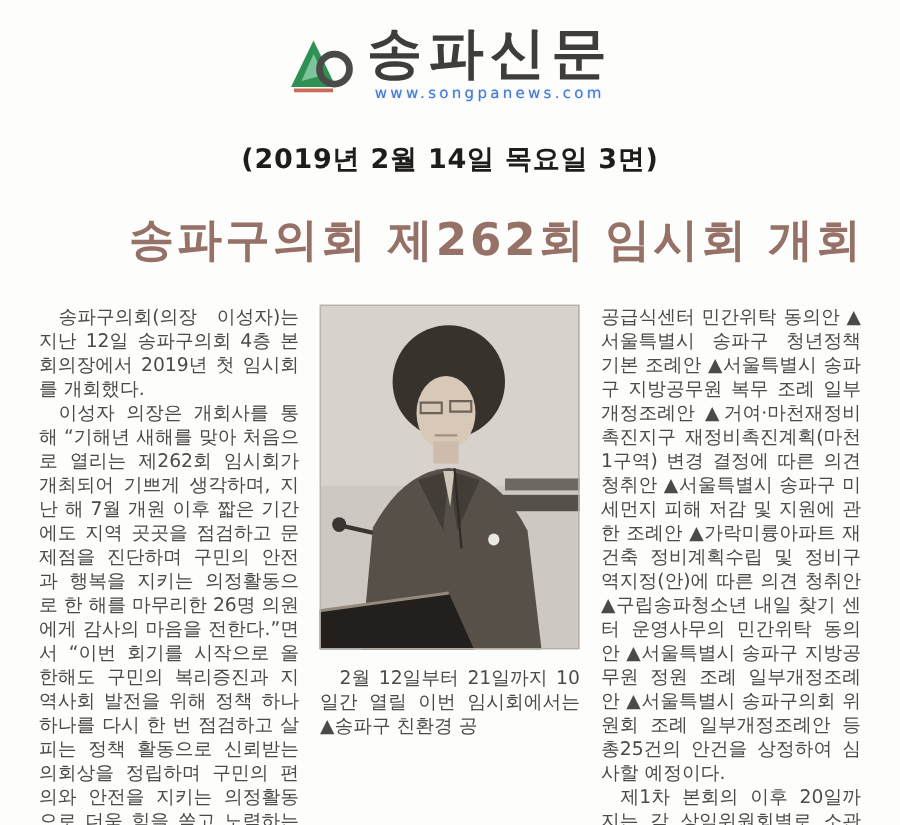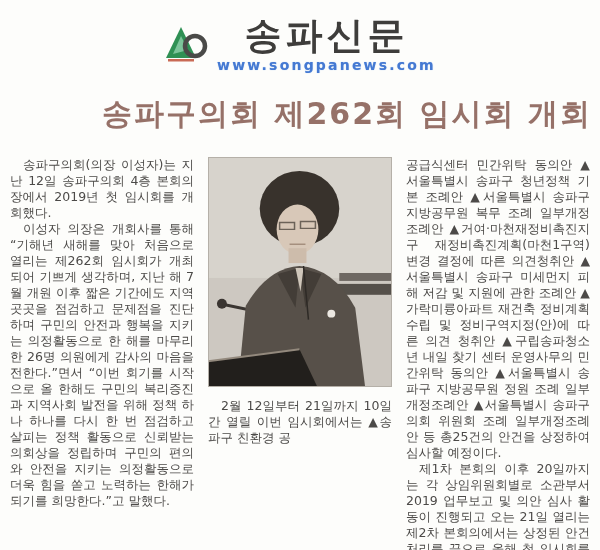--- a/index.html
+++ b/index.html
@@ -5,7 +5,7 @@
   html,body { margin:0; padding:0; background:#e9e9e6; }
   .page {
     width:600px; height:550px; margin:0 auto; background:#fdfdfb;
-    box-sizing:border-box; padding:16px 8px 0; overflow:hidden;
+    box-sizing:border-box; padding:16px 24px 0; overflow:hidden;
     font-family:"DejaVu Sans", sans-serif;
   }
   .masthead { display:flex; justify-content:center; align-items:flex-start; gap:7px; height:56px; }

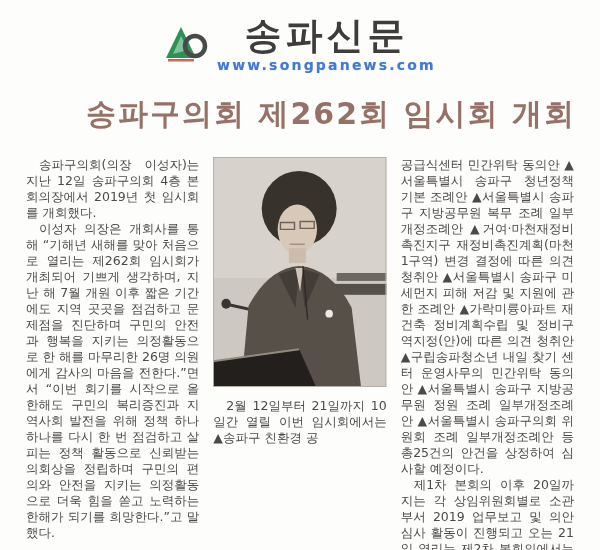--- a/index.html
+++ b/index.html
@@ -13,7 +13,7 @@
   .logo svg { margin-top:5px; }
   .mast-text { display:flex; flex-direction:column; align-items:center; }
   .paper-title { font-size:37px; font-weight:bold; color:#3e3d3b; letter-spacing:4px; line-height:40px; white-space:nowrap; }
-  .paper-url { font-size:14px; font-weight:bold; color:#4579d2; letter-spacing:2.2px; margin-top:1px; text-shadow:0 0 1px #9cc0f0; }
+  .paper-url { font-size:10px; font-weight:normal; color:#4579d2; letter-spacing:2.2px; margin-top:1px; text-shadow:0 0 1px #9cc0f0; }
   .dateline { text-align:center; margin-top:22px; font-size:18px; font-weight:bold; color:#1e1d1c; letter-spacing:0.5px; }
   .headline { text-align:right; margin:22px 0 0; font-size:30px; font-weight:bold; color:#967168; letter-spacing:2px; white-space:nowrap; }
   .article { display:flex; gap:14px; margin-top:22px; padding:0 2px; }

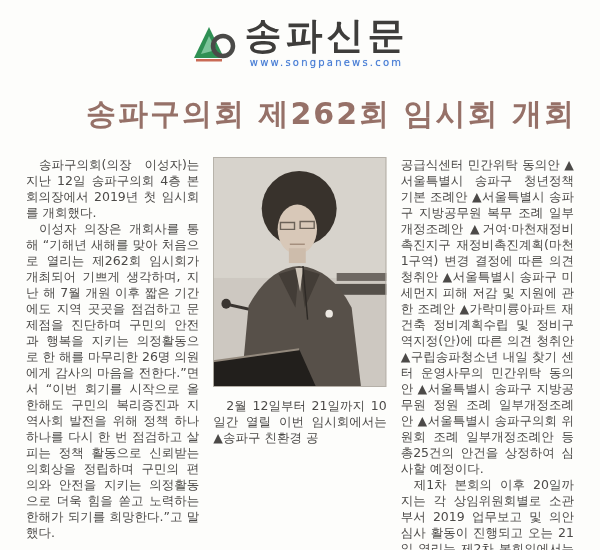--- a/index.html
+++ b/index.html
@@ -43,6 +43,7 @@
     </span>
   </header>
 
+  <div class="dateline">(2019년 2월 14일 목요일 3면)</div>
 
   <h1 class="headline">송파구의회 제262회 임시회 개회</h1>
 

